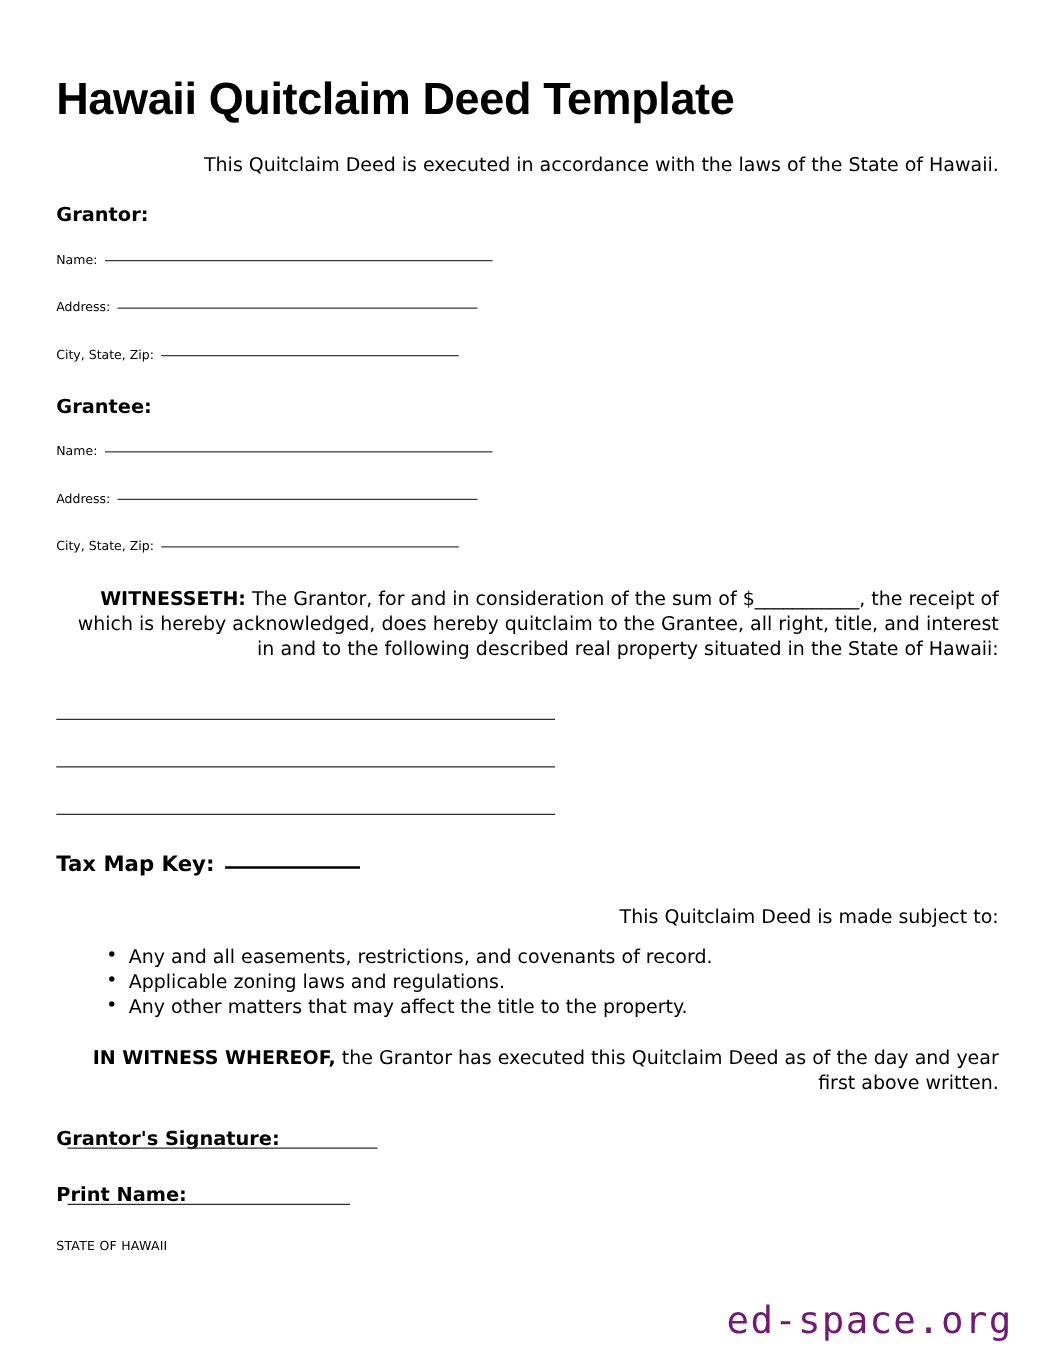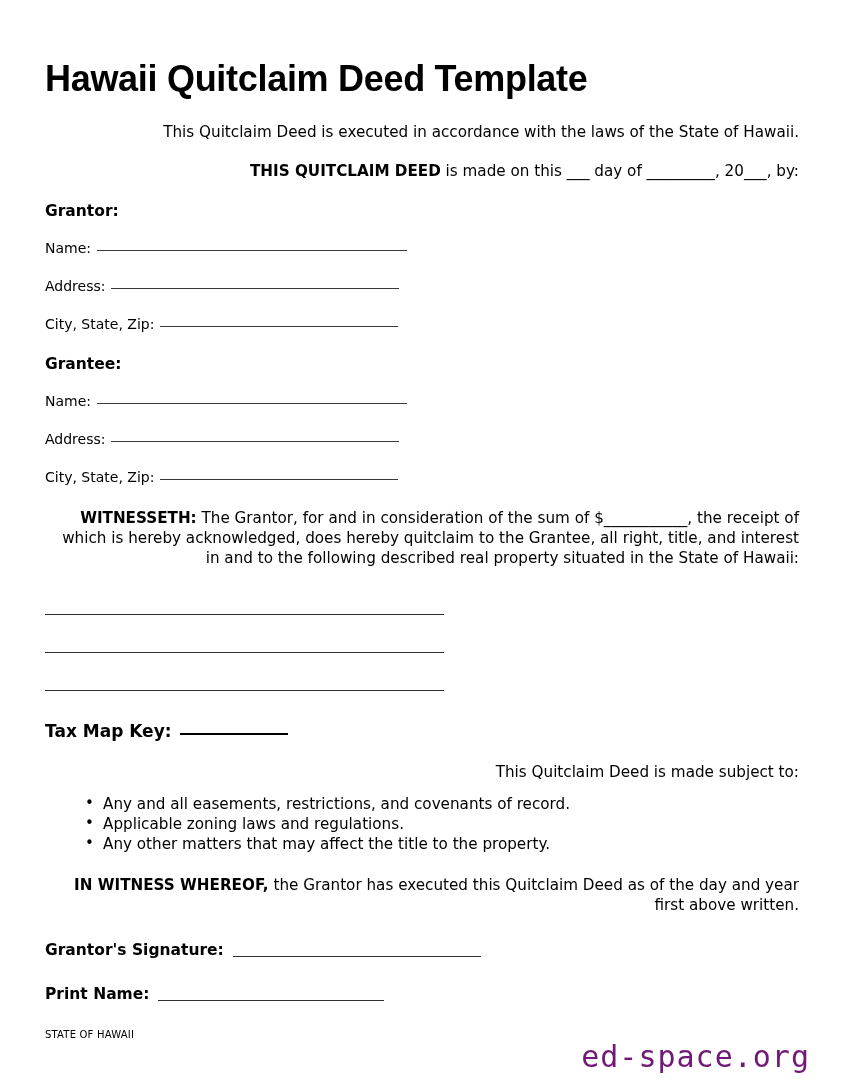--- a/index.html
+++ b/index.html
@@ -159,7 +159,6 @@
 
   <p class="para">This Quitclaim Deed is executed in accordance with the laws of the State of Hawaii.</p>
 
-  <p class="para tight"><b>THIS QUITCLAIM DEED</b><span> is made on this ___ day of _________, 20___, by:</span></p>
 
   <div class="section-head">Grantor:</div>
 

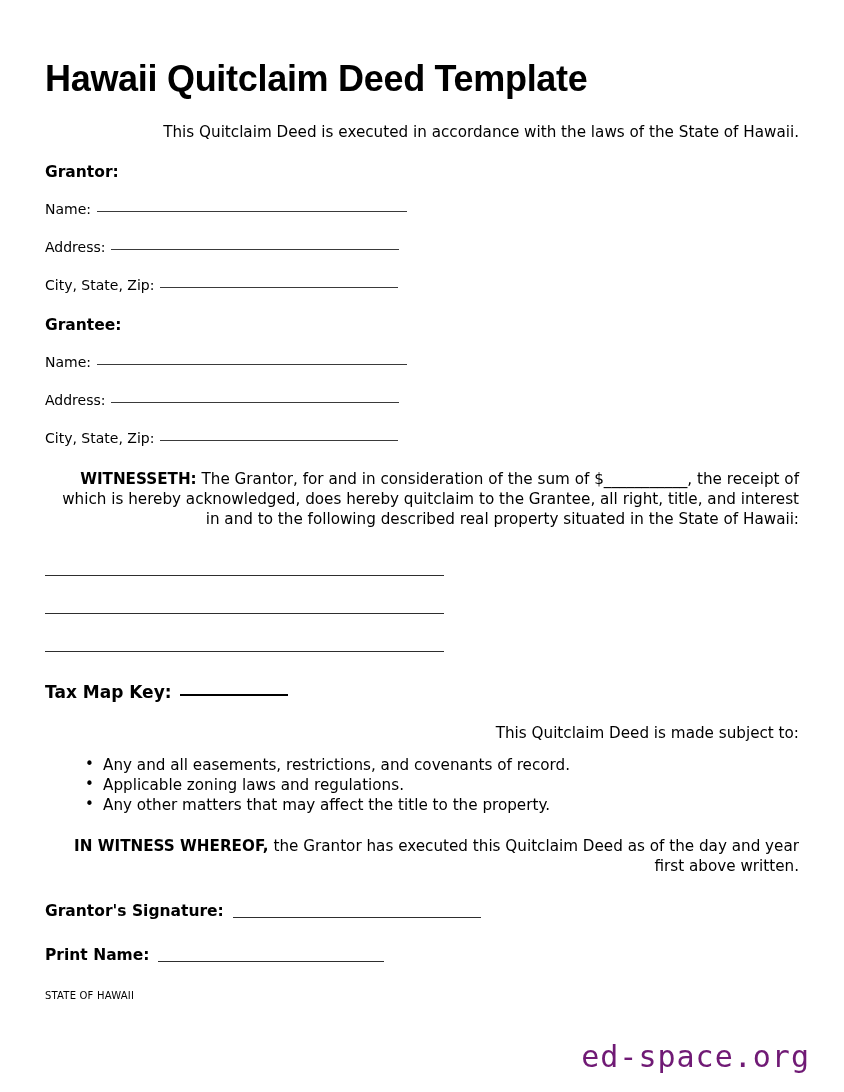--- a/index.html
+++ b/index.html
@@ -53,7 +53,7 @@
     margin: 21px 0 0 0;
   }
   .field-row {
-    font-size: 14px;
+    font-size: 10px;
     line-height: 20px;
     margin: 18px 0 0 0;
     display: flex;

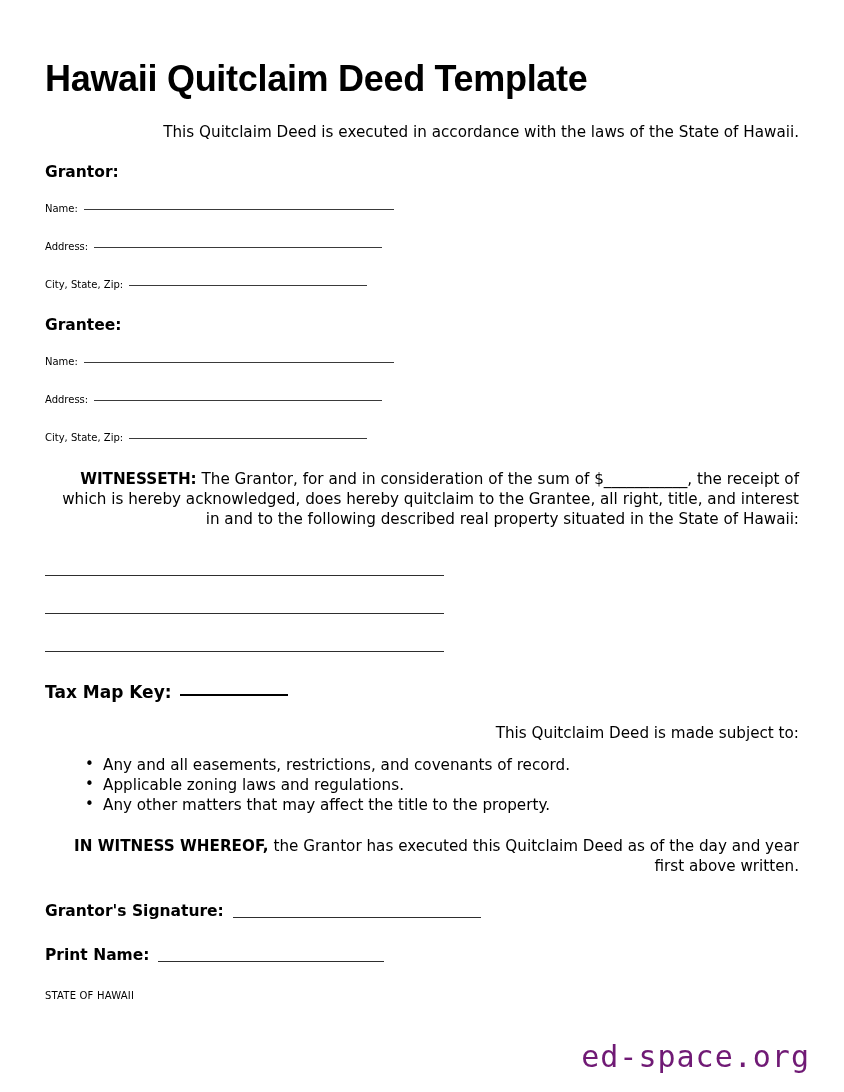--- a/index.html
+++ b/index.html
@@ -121,8 +121,9 @@
     font-weight: bold;
     margin: 26px 0 0 0;
     display: flex;
-    align-items: flex-end;
-    white-space: nowrap;
+    align-items: flex-start;
+    white-space: nowrap;
+    flex-direction: column;
   }
   .sig-row .rule {
     border-bottom-width: 1.8px;

